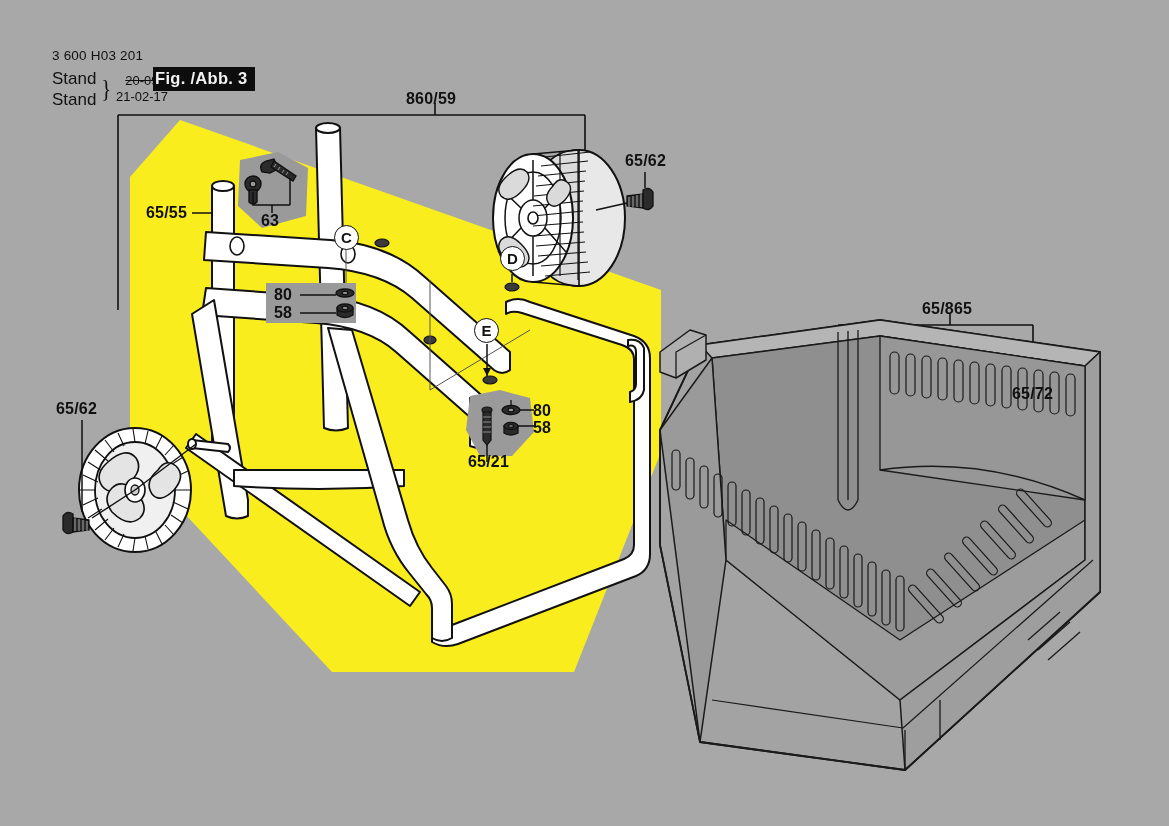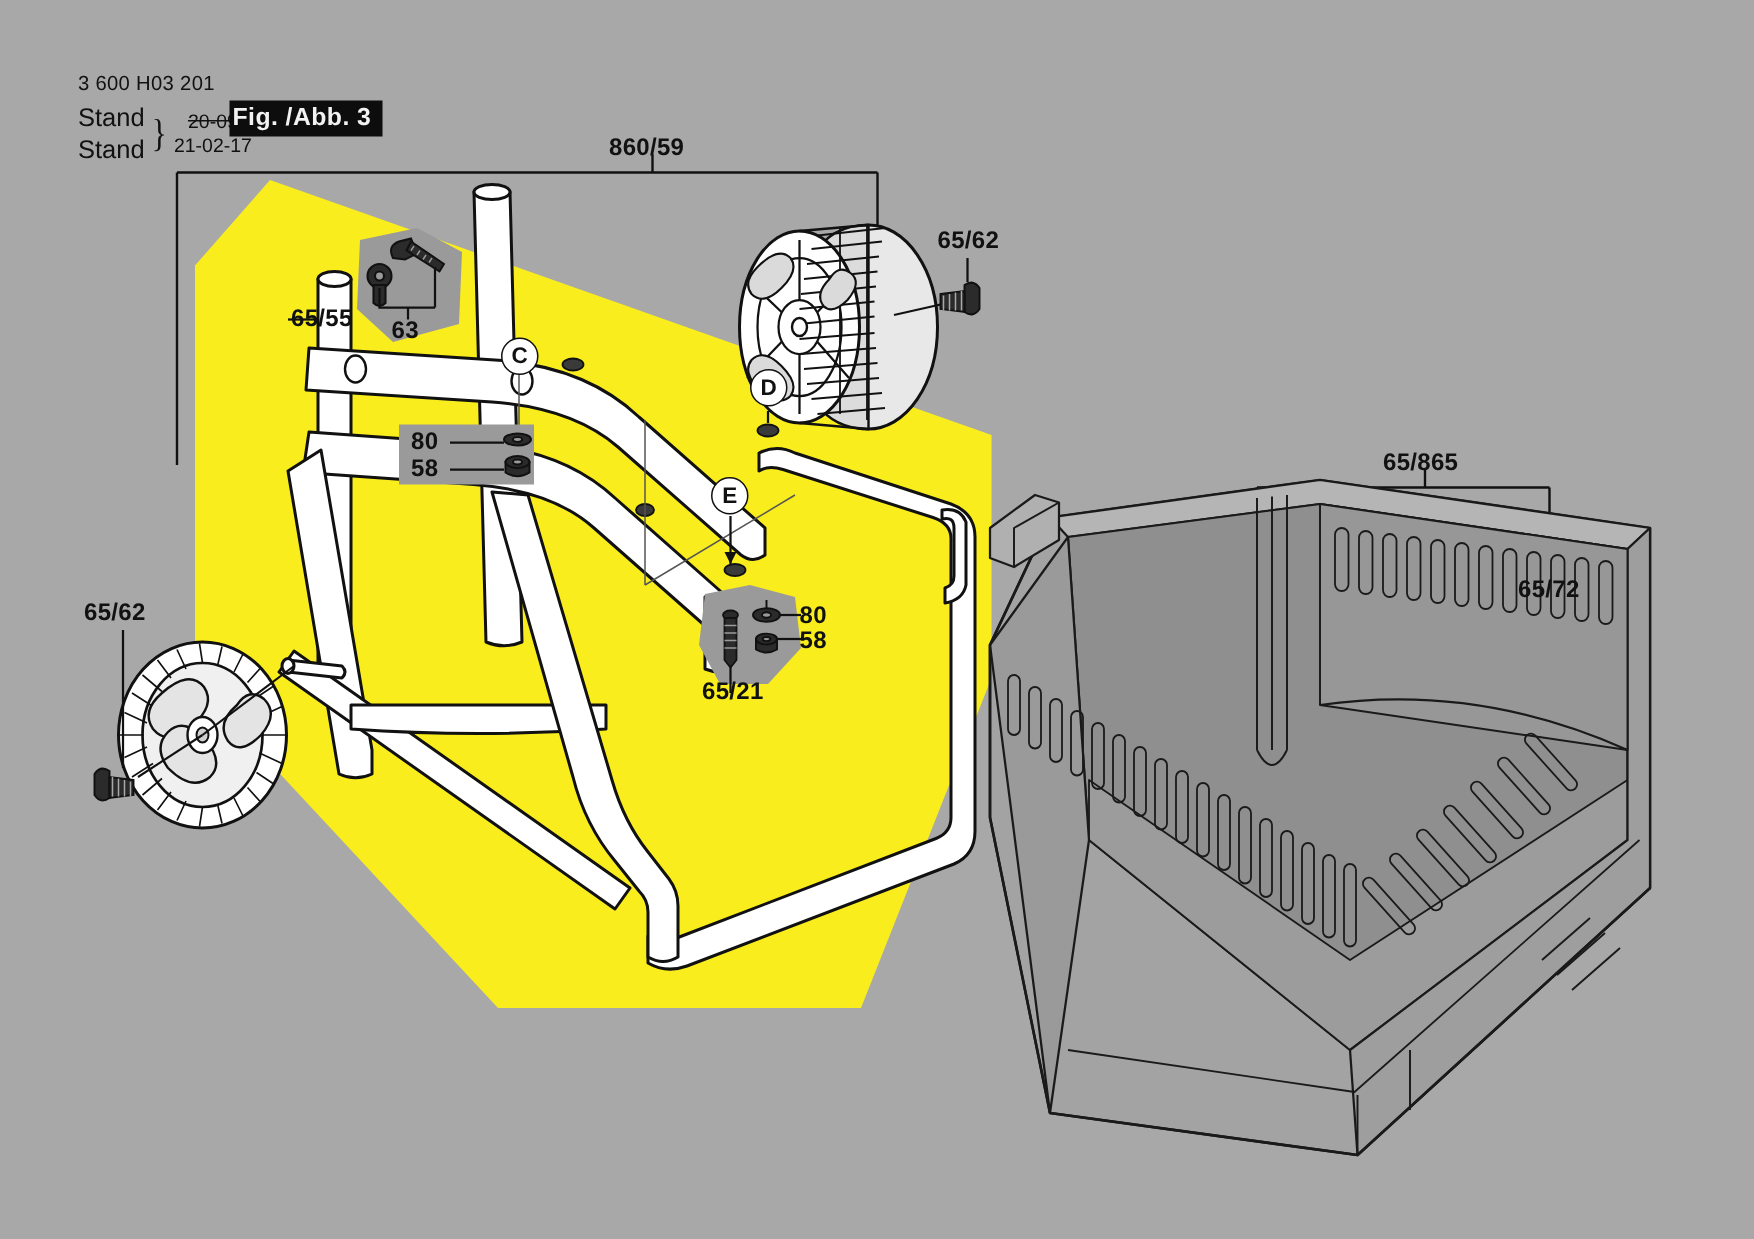--- a/index.html
+++ b/index.html
@@ -467,7 +467,7 @@
 
   <div class="lbl" style="left:406px; top:90px;text-align:center;">860/59</div>
 
-  <div class="lbl" style="left:146px; top:204px;margin-left:48px;">65/55</div>
+  <div class="lbl" style="left:146px; top:204px;">65/55</div>
 
   <div class="lbl" style="left:261px; top:212px;">63</div>
 

